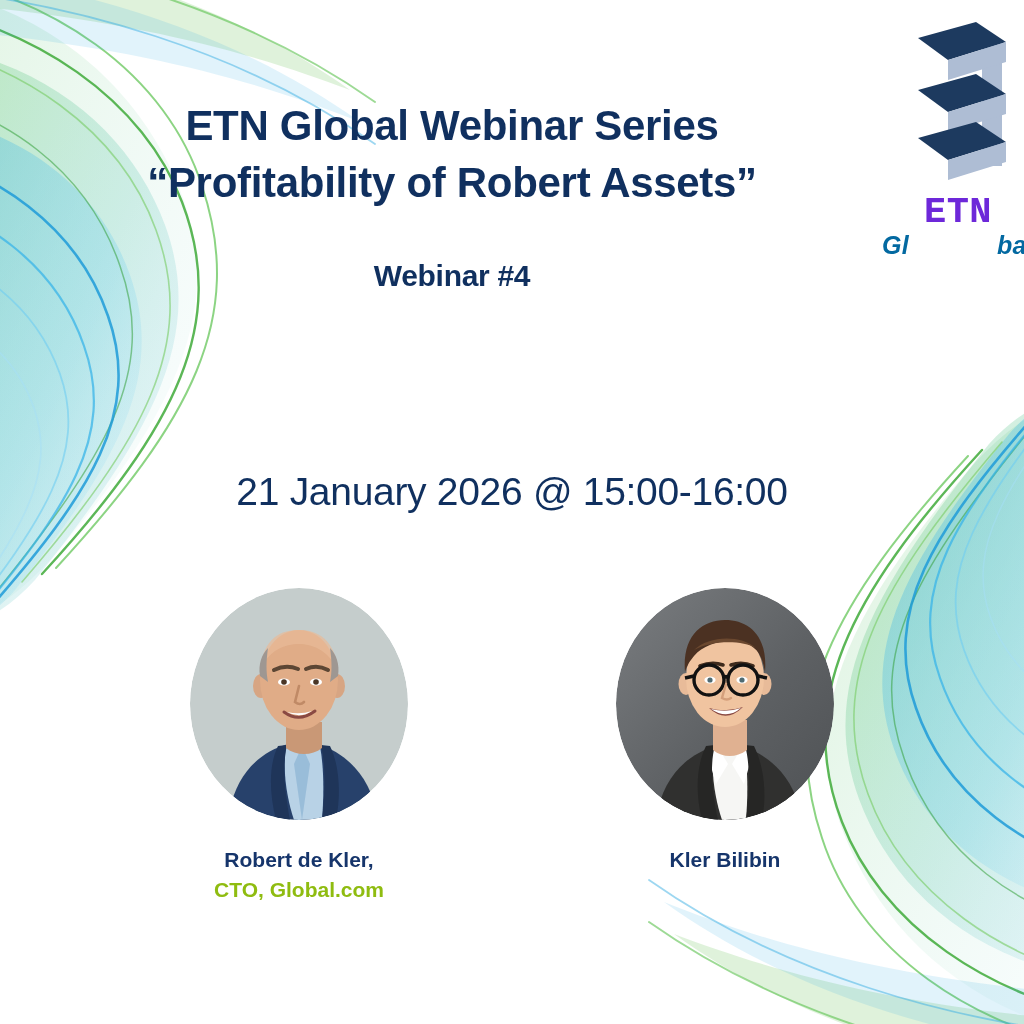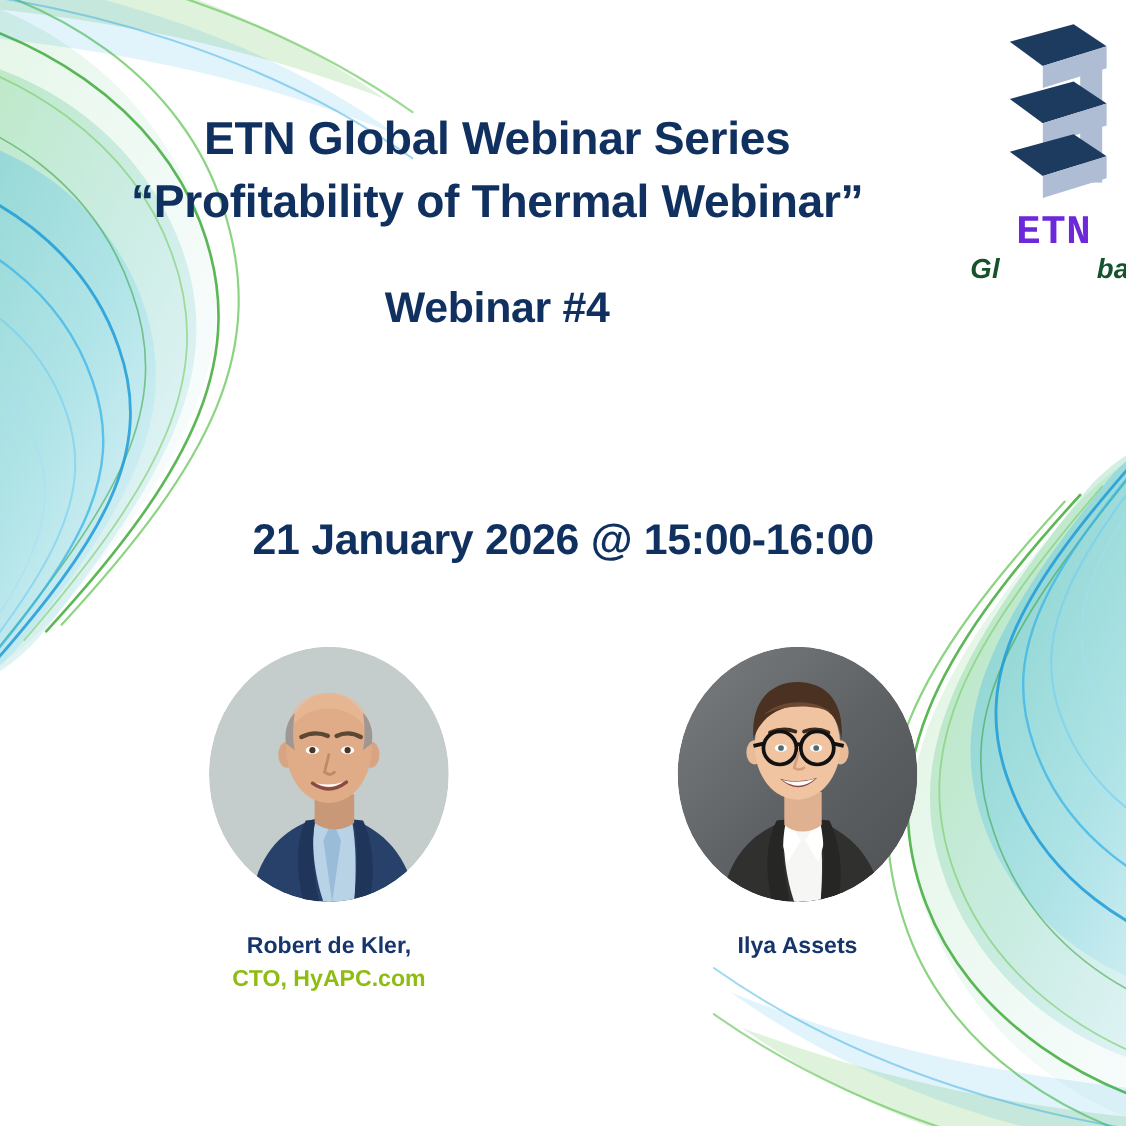--- a/index.html
+++ b/index.html
@@ -223,7 +223,7 @@
 
   <div id="header-block">
     <div class="h-main">ETN Global Webinar Series</div>
-    <div class="h-main">“Profitability of Thermal Webinar”</div>
+    <div class="h-main">“Profitability of Robert Assets”</div>
     <div id="webinar-number">Webinar #4</div>
   </div>
 

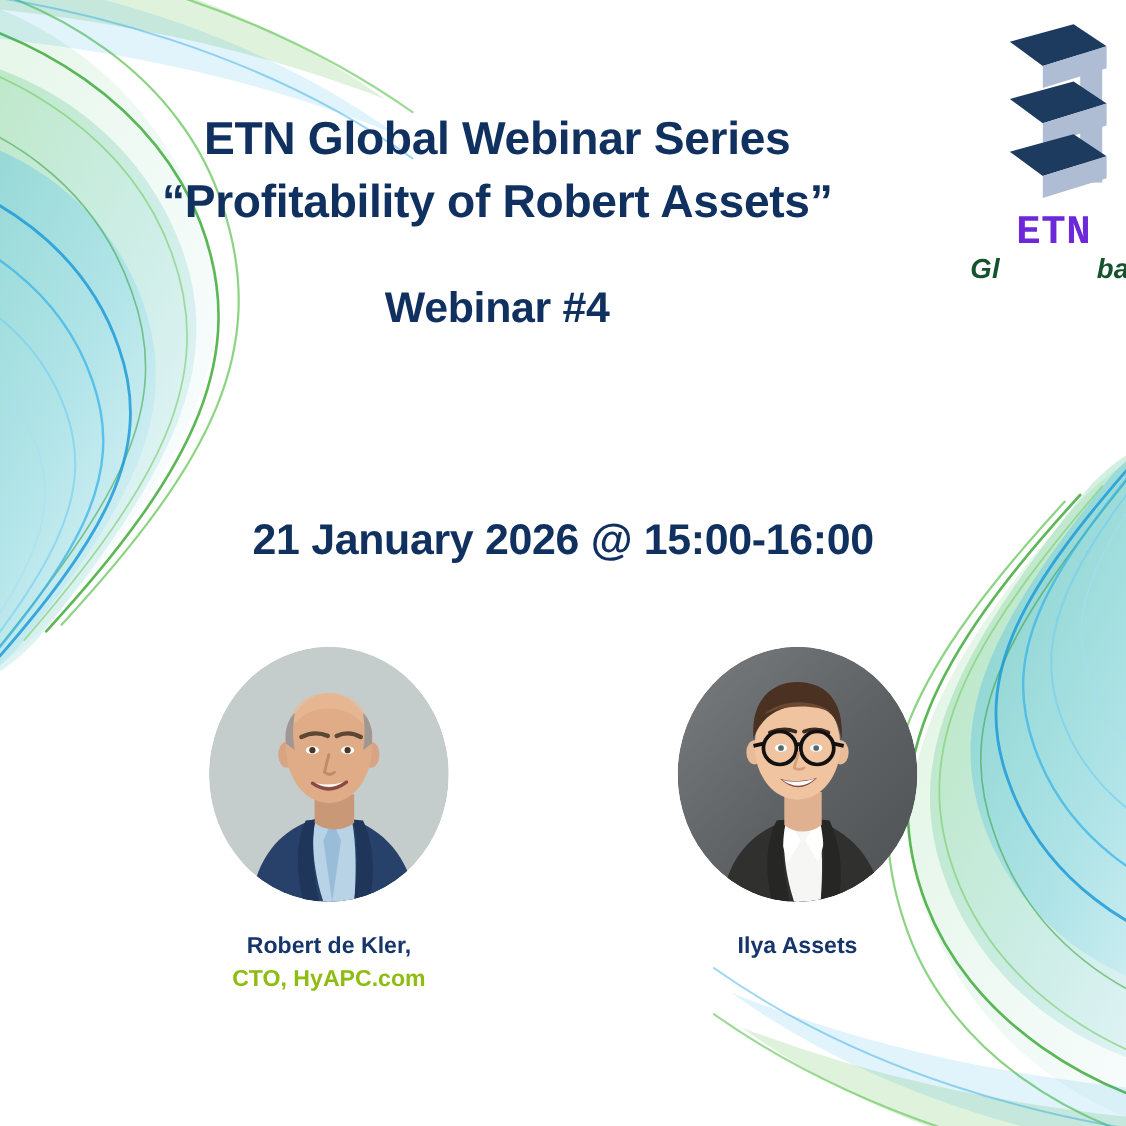--- a/index.html
+++ b/index.html
@@ -40,7 +40,7 @@
   }
   #logo-global {
     margin-top:2px; font-size:25px; font-style:italic; font-weight:bold;
-    color:#14532d; line-height:1; letter-spacing:0.3px;
+    color:#0369a1; line-height:1; letter-spacing:0.3px;
     display:flex; align-items:center; justify-content:center;gap:44px;
   }
   #logo-globe-icon { display:inline-block; width:19px; height:19px; margin:0 0px; position:relative; top:2px; }

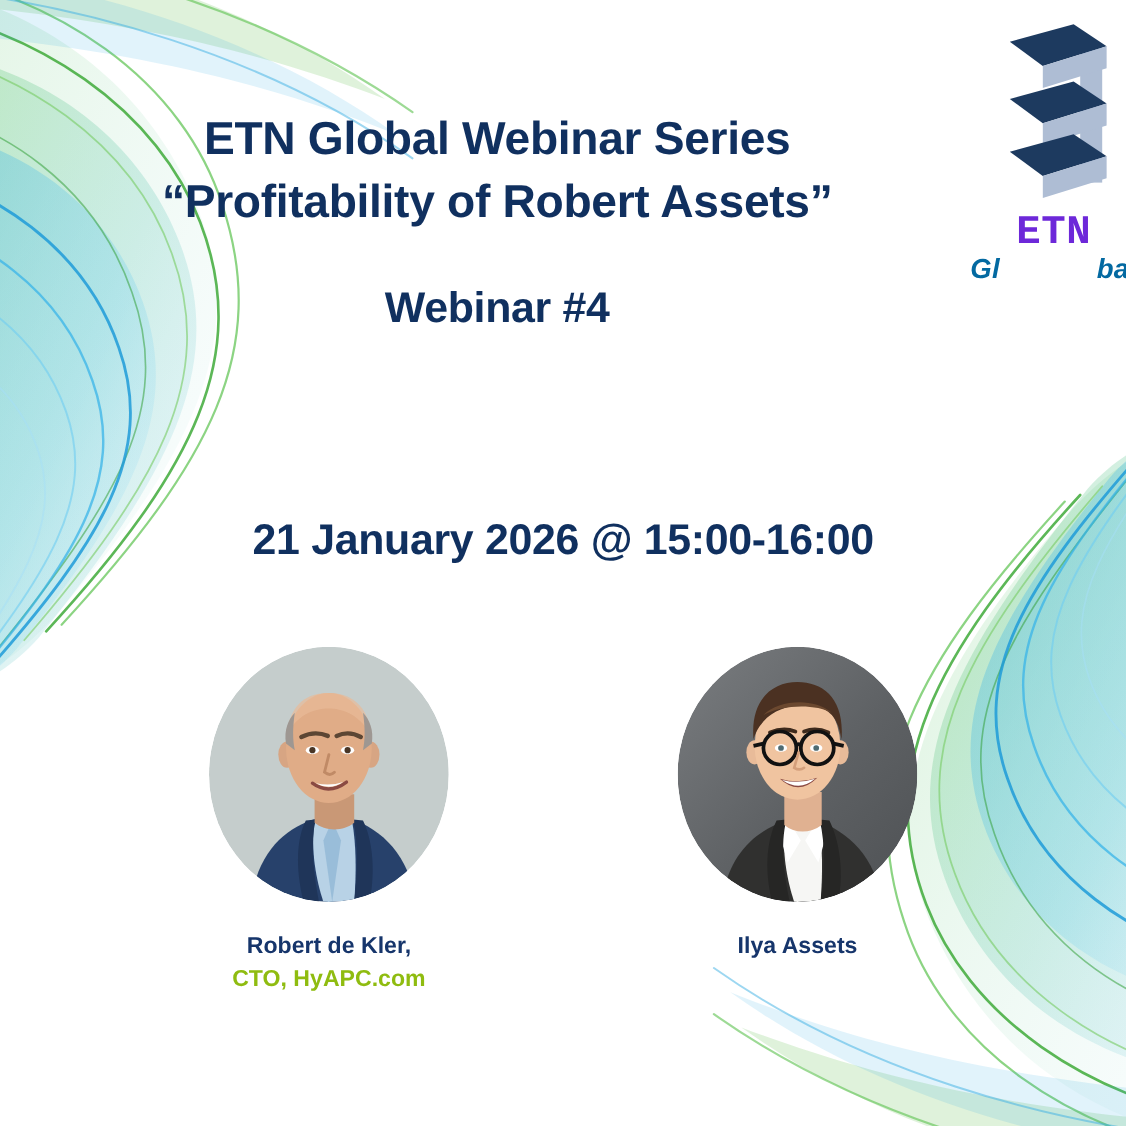--- a/index.html
+++ b/index.html
@@ -59,7 +59,7 @@
     letter-spacing:-0.3px;
   }
   #webinar-number {
-    color:#10305f; font-weight:bold; font-size:39px;
+    color:#10305f; font-weight:bold; font-size:30px;
     margin-top:48px; letter-spacing:-0.3px;
   }
   #webinar-topic {

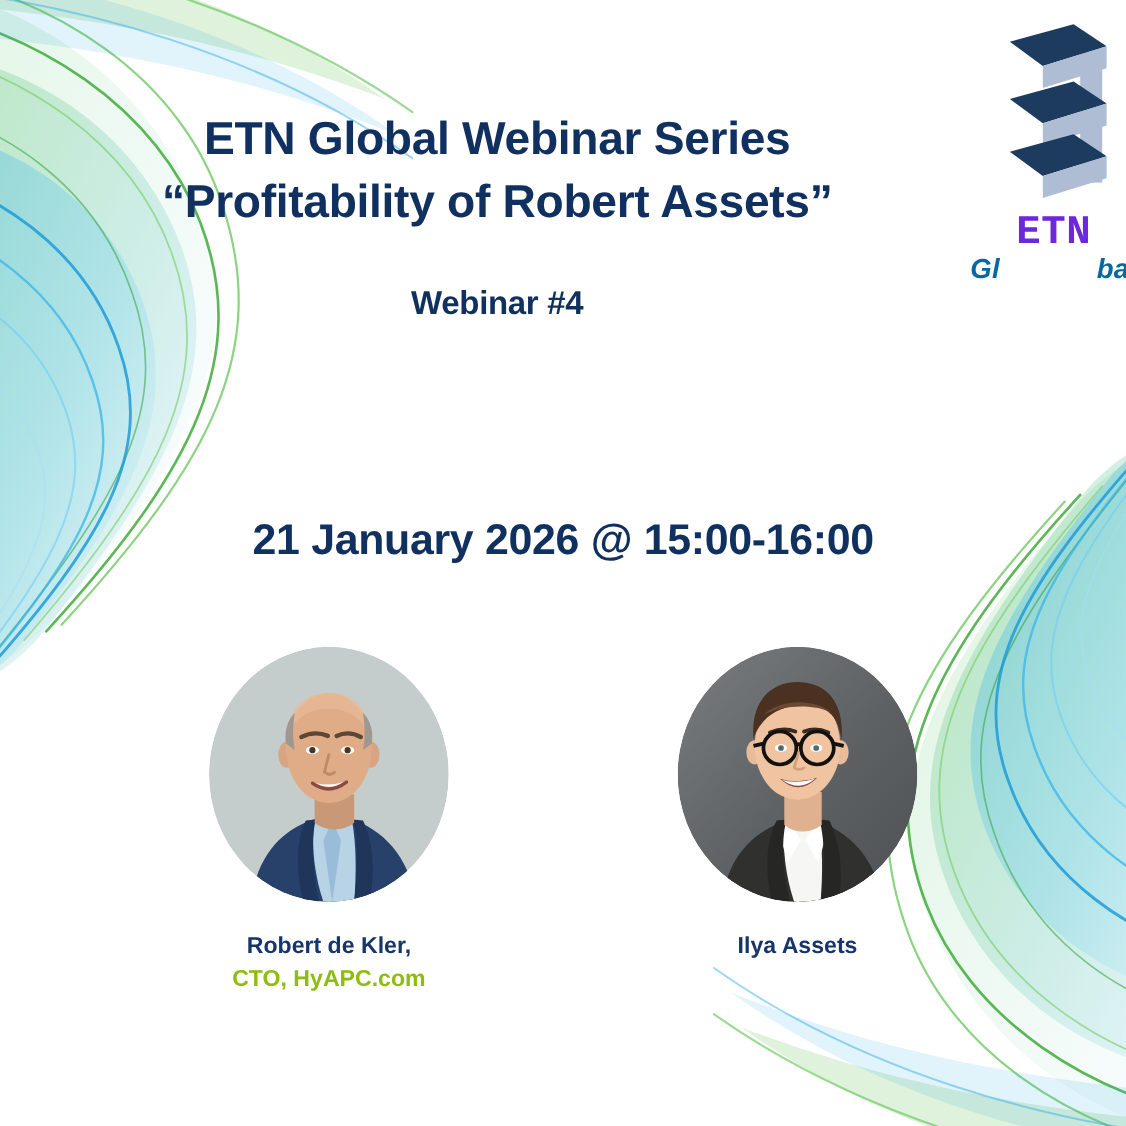--- a/index.html
+++ b/index.html
@@ -71,7 +71,7 @@
   #webinar-datetime {
     position:absolute; left:0; top:470px; width:1024px;
     text-align:center;
-    color:#10305f; font-weight:bold; font-size:39px;
+    color:#10305f; font-weight:normal; font-size:39px;
     letter-spacing:-0.3px;
   }
 

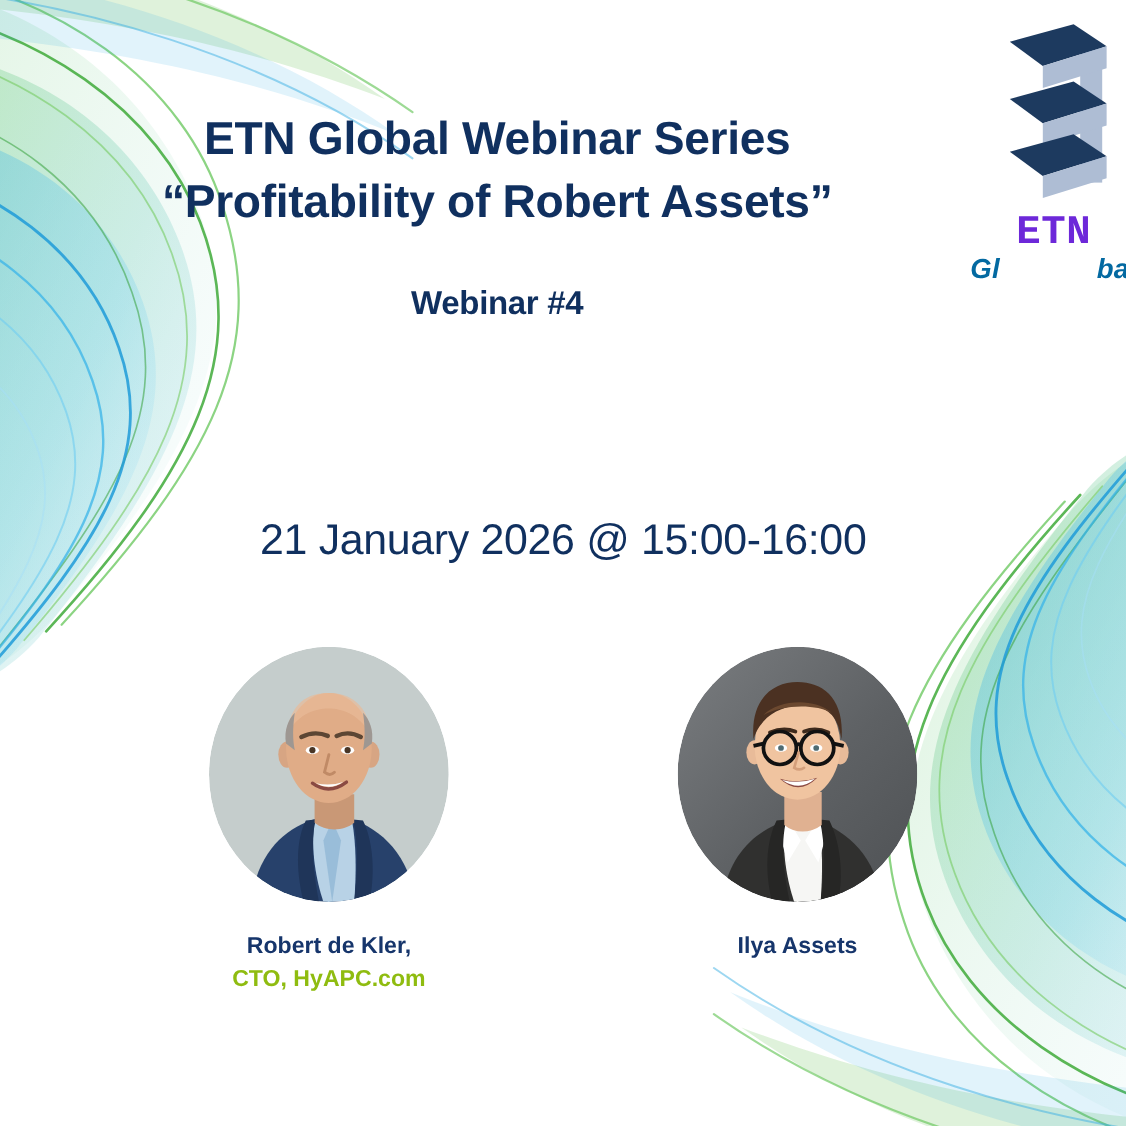--- a/index.html
+++ b/index.html
@@ -343,7 +343,7 @@
         </svg>
       </div>
       <div class="speaker-caption">
-        <div class="speaker-name">Ilya Assets</div>
+        <div class="speaker-name">Kler Bilibin</div>
       </div>
     </div>
 

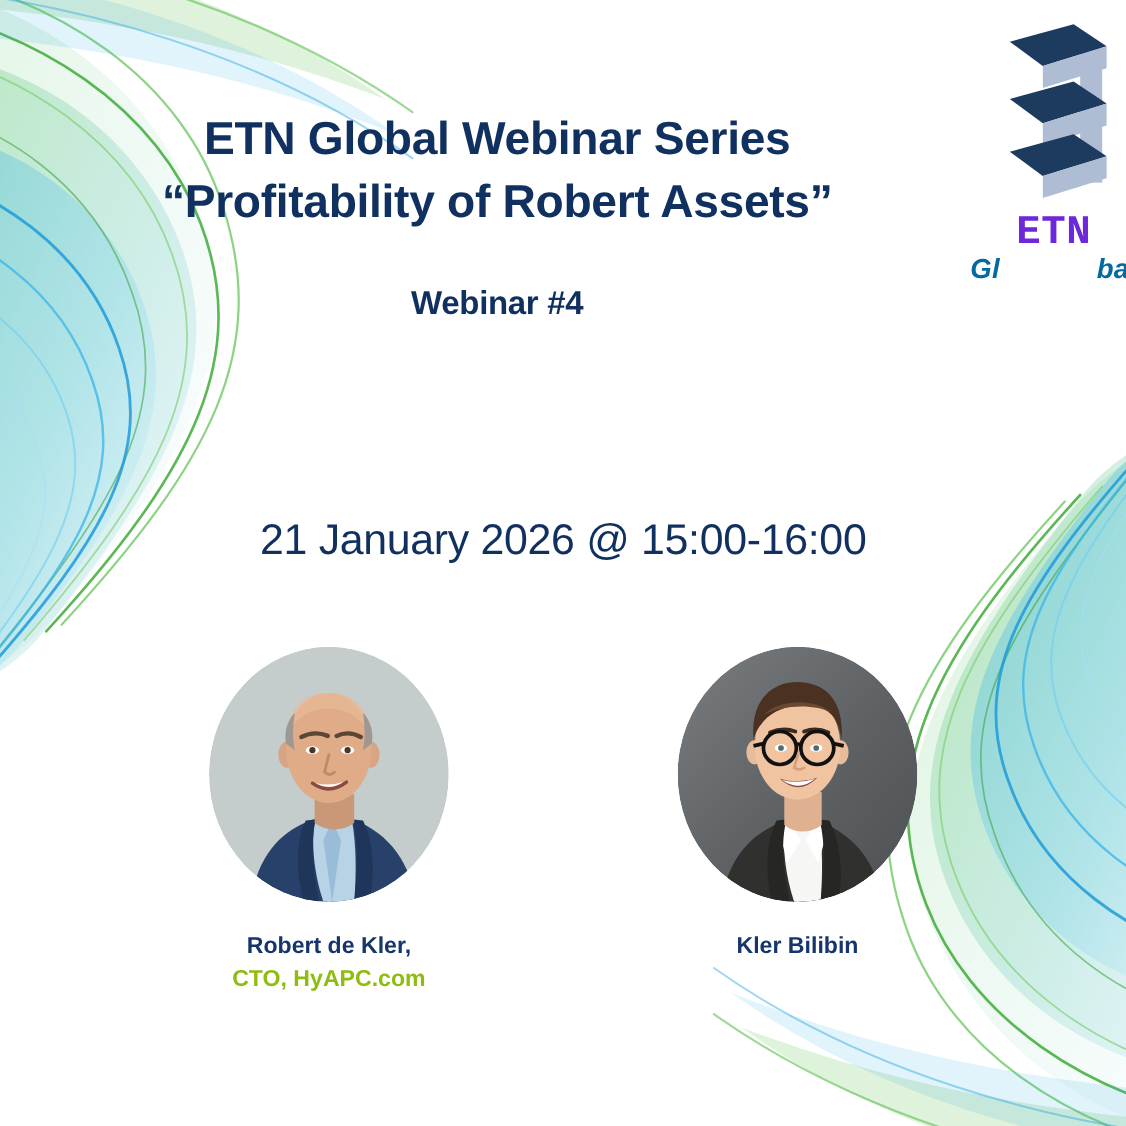--- a/index.html
+++ b/index.html
@@ -279,7 +279,7 @@
       </div>
       <div class="speaker-caption">
         <div class="speaker-name">Robert de Kler,</div>
-        <div class="speaker-role">CTO, HyAPC.com</div>
+        <div class="speaker-role">CTO, Global.com</div>
       </div>
     </div>
 

